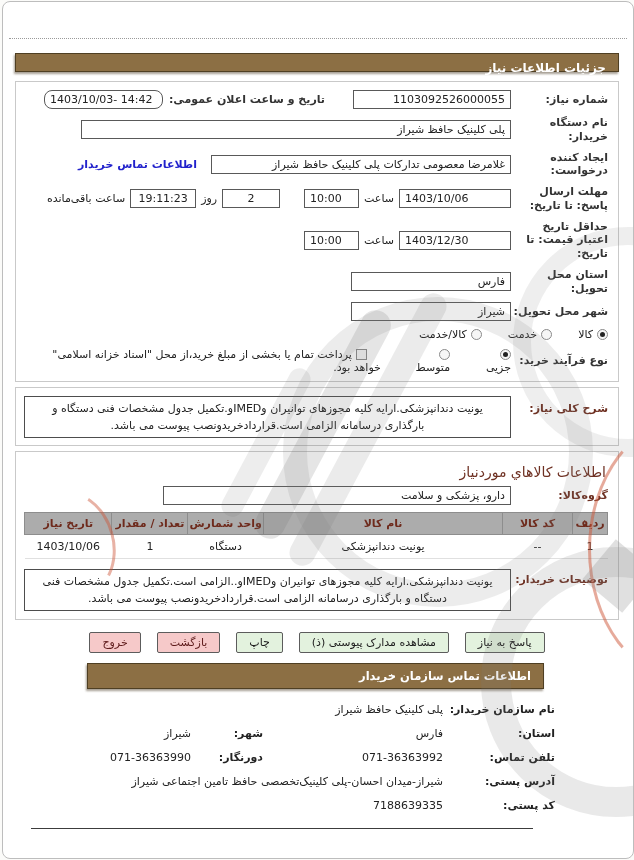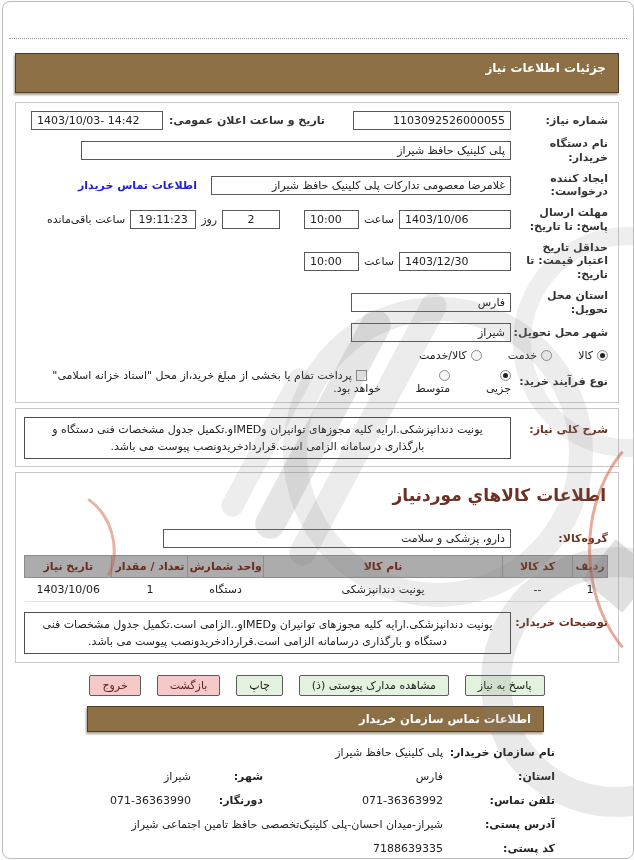--- a/index.html
+++ b/index.html
@@ -8,7 +8,7 @@
            border:1px solid #bdbdbd; border-radius:8px; overflow:hidden; font-size:11px; color:#222; }
   .topstrip { height:37px; border-bottom:1px dotted #9a9a9a; margin:0 6px; }
   .barsection { background:#8c6f44; border:1px solid #4f3f23; box-shadow:-1px 2px 2px rgba(60,45,20,.45);
-                color:#fff; font-weight:bold; font-size:12px; height:40px; line-height:28px; padding-right:12px; }
+                color:#fff; font-weight:bold; font-size:12px; height:19px; line-height:28px; padding-right:12px; }
   .bar1 { margin:14px 14px 0 12px; }
   .bar2 { height:26px; line-height:24px; margin:10px 89px 0 84px; font-size:11.5px; }
   .content { margin:9px 14px 0 12px; position:relative; z-index:1; }

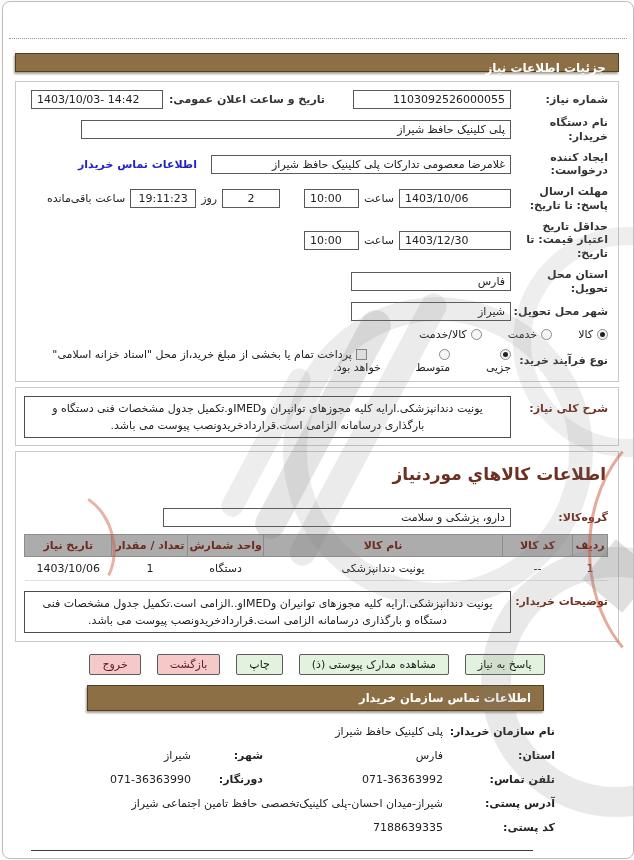--- a/index.html
+++ b/index.html
@@ -85,7 +85,7 @@
             <span class="ltr">1103092526000055</span>
           </span>
         <span class="mid-lbl" style="margin-right:28px;">تاریخ و ساعت اعلان عمومی:</span>
-        <span class="inbox w-date" style="width:132px;">
+        <span class="inbox w-date" style="width:119px;border-radius:8px;">
             <span class="ltr">1403/10/03- 14:42</span>
           </span>
       </div>

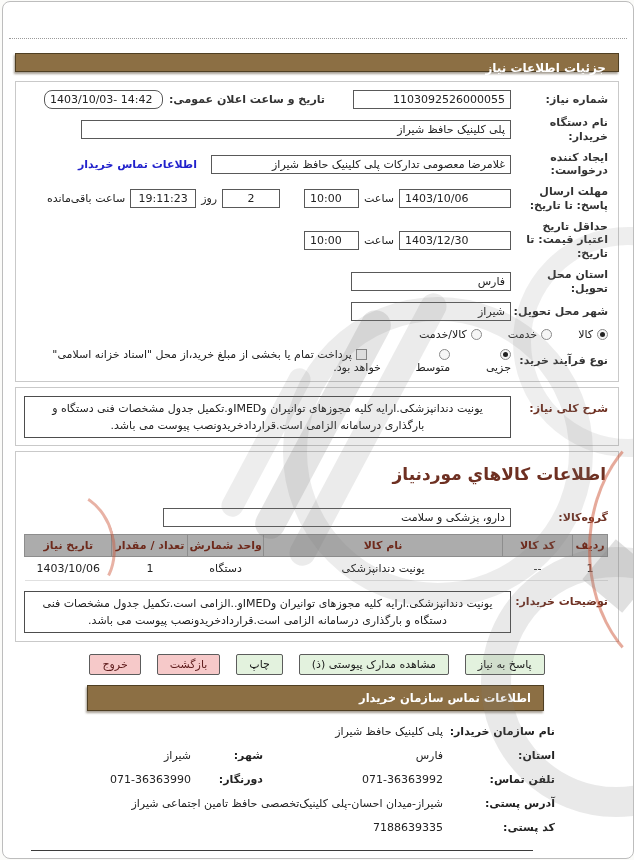--- a/index.html
+++ b/index.html
@@ -36,7 +36,7 @@
   .opt { margin-left:26px; }
   .textarea { border:1px solid #4d4d4d; background:#fff; flex:1; min-height:40px; padding:3px 6px;
               line-height:1.55; text-align:center; }
-  .subhead { font-weight:bold; color:#6e3022; margin:4px 2px 24px; font-size:17px; }
+  .subhead { font-weight:normal; color:#6e3022; margin:4px 2px 6px; font-size:14px; }
   table.goods { width:100%; border-collapse:collapse; margin:2px 0 10px; }
   table.goods th { background:#acacac; border:1px solid #8d8d8d; color:#6e2a1c; font-weight:bold;
                    height:22px; font-size:11px;margin-left:8px; }

